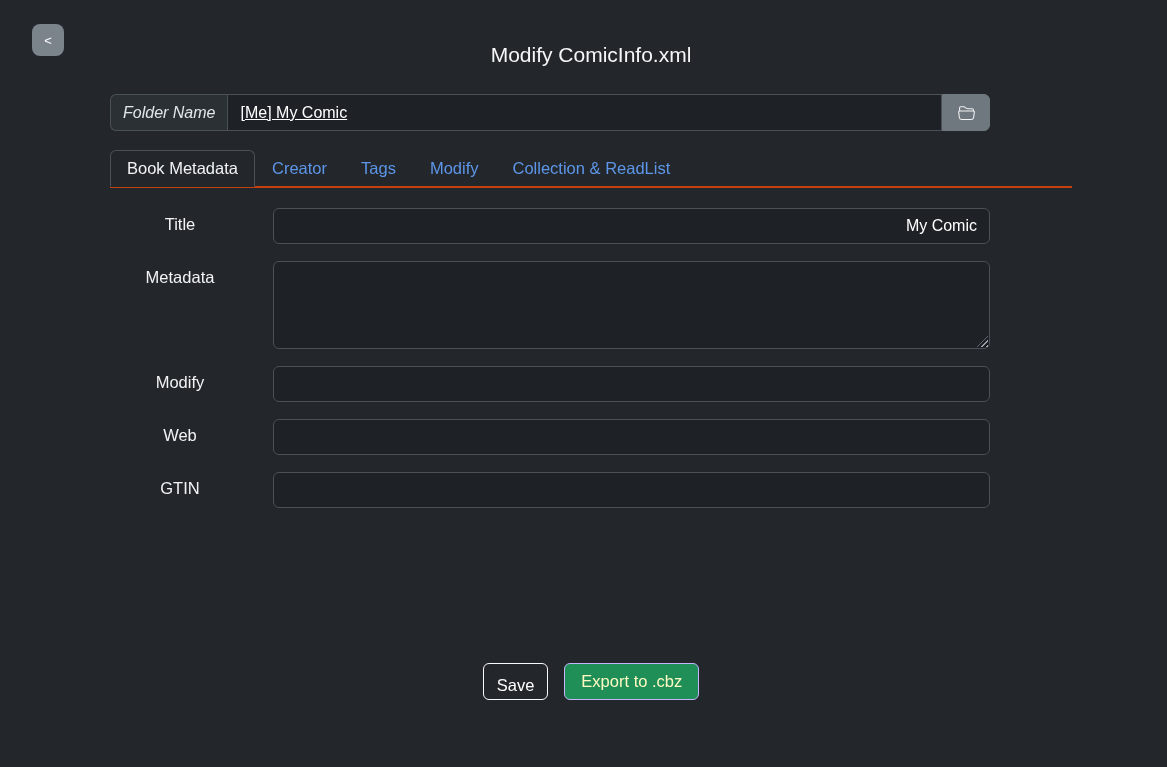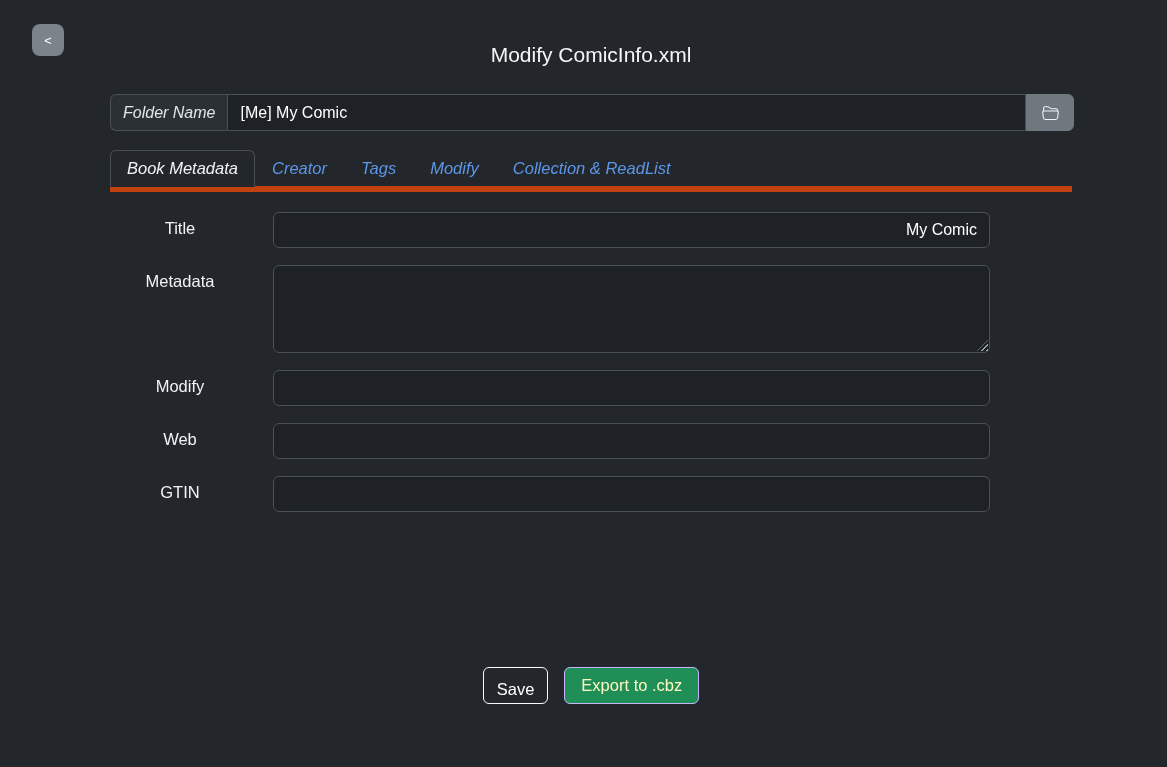--- a/index.html
+++ b/index.html
@@ -34,7 +34,7 @@
 
   
   .input-group {
-    display:flex; width:964px; height:37px;
+    display:flex; width:880px; height:37px;
   }
   .ig-label {
     display:flex; align-items:center;

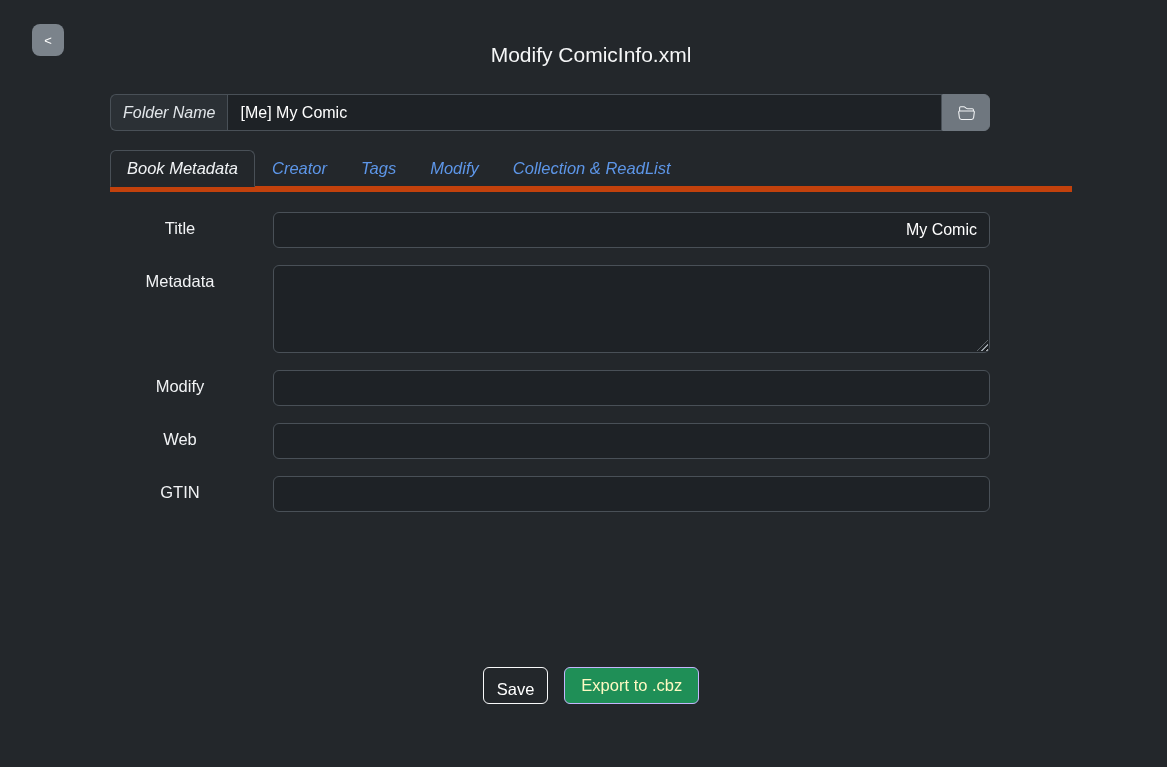--- a/index.html
+++ b/index.html
@@ -56,6 +56,7 @@
     font-family:"Liberation Sans", sans-serif;
     outline:none;
     min-width:0;
+    text-decoration:underline;
   }
   .ig-btn {
     width:48px;

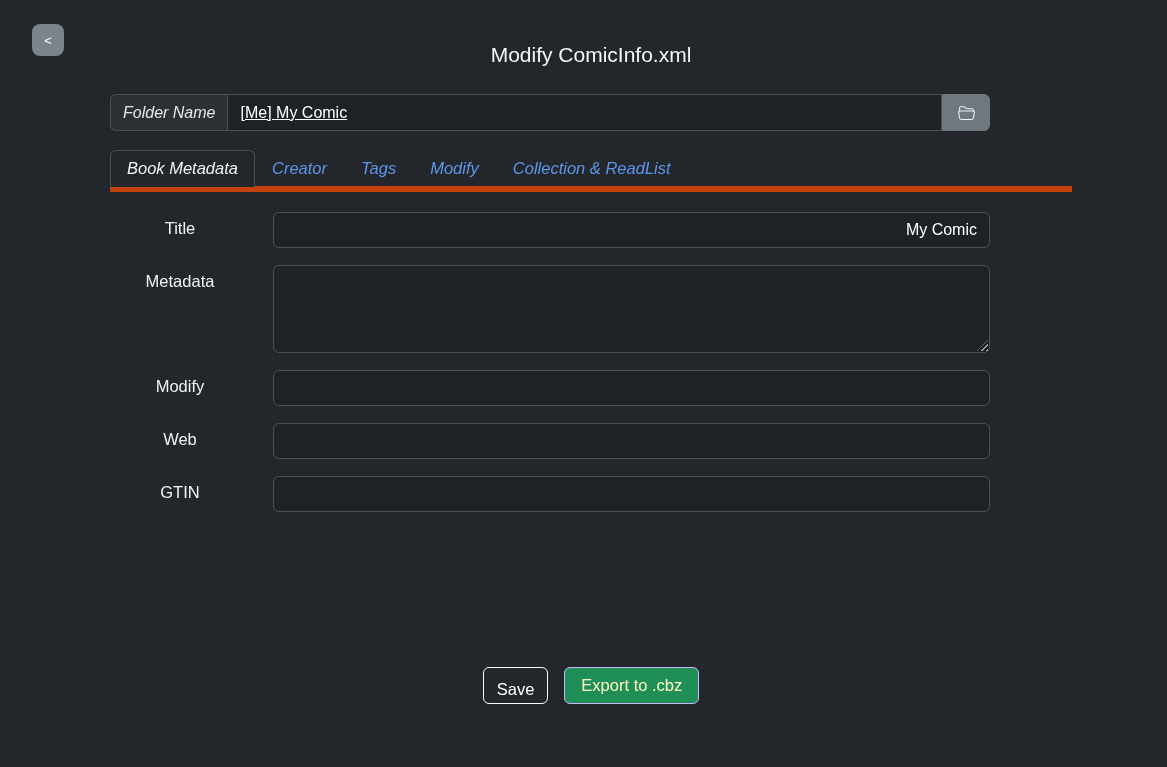--- a/index.html
+++ b/index.html
@@ -71,8 +71,7 @@
   .nav-tabs {
     display:flex; 
     margin-top:19px;
-    border-bottom:6px solid #c2410c;
-    font-style:italic;
+    border-bottom:2px solid #c2410c;
   }
   .tab {
     padding:8px 16px;

